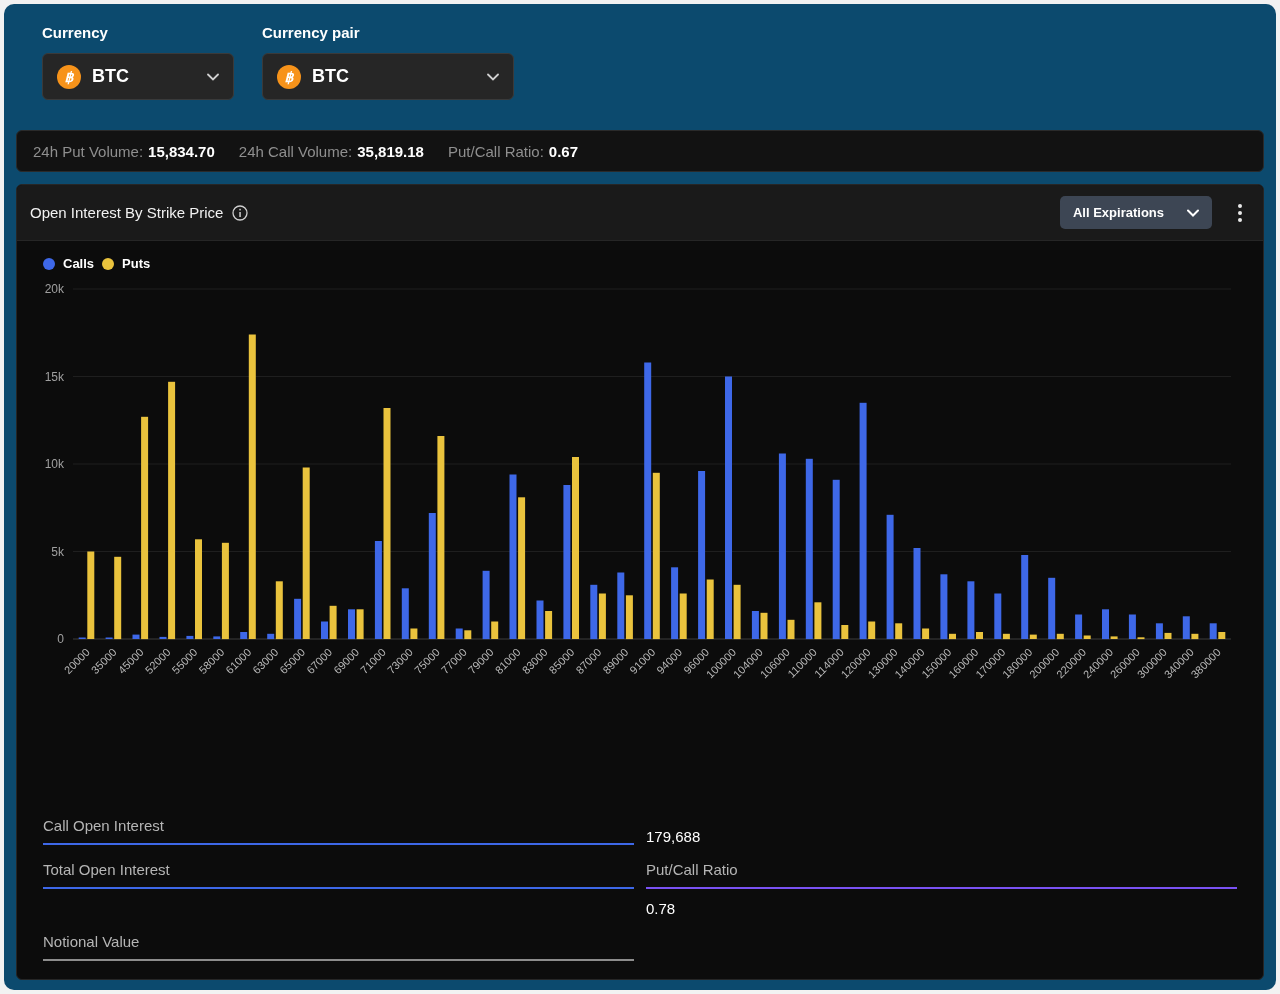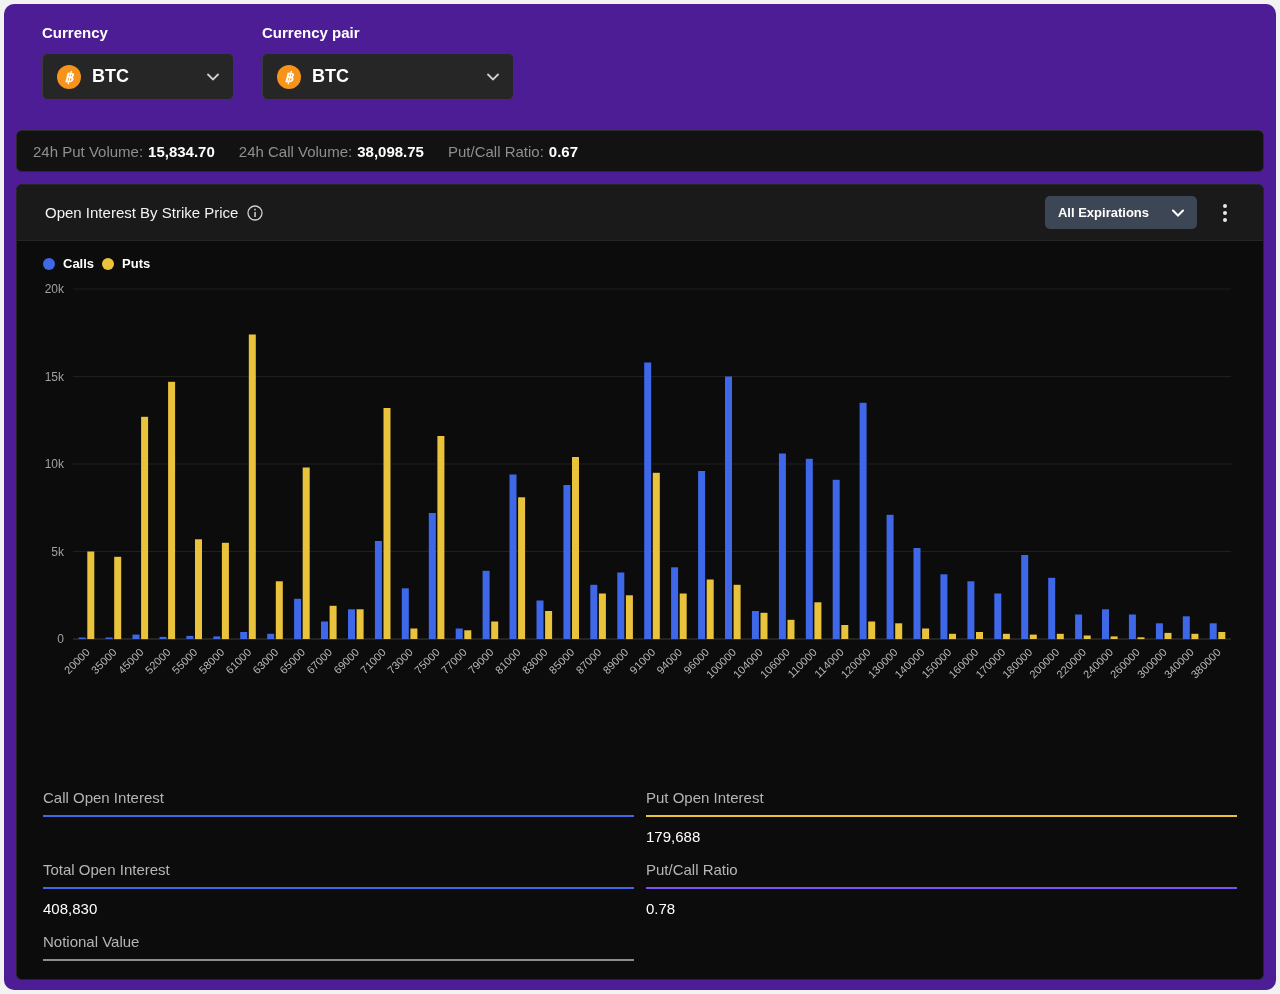--- a/index.html
+++ b/index.html
@@ -6,7 +6,7 @@
   body { background: #ffffff; font-family: "Liberation Sans", sans-serif; }
   .frame { width: 1280px; height: 994px; padding: 4px; background: #f2f2f2; }
   .app {
-    width: 100%; height: 100%; background: #4c1d95; border-radius: 10px;
+    width: 100%; height: 100%; background: #0c4a6e; border-radius: 10px;
     padding: 10px 12px; display: flex; flex-direction: column; gap: 12px; overflow: hidden;
   }
 

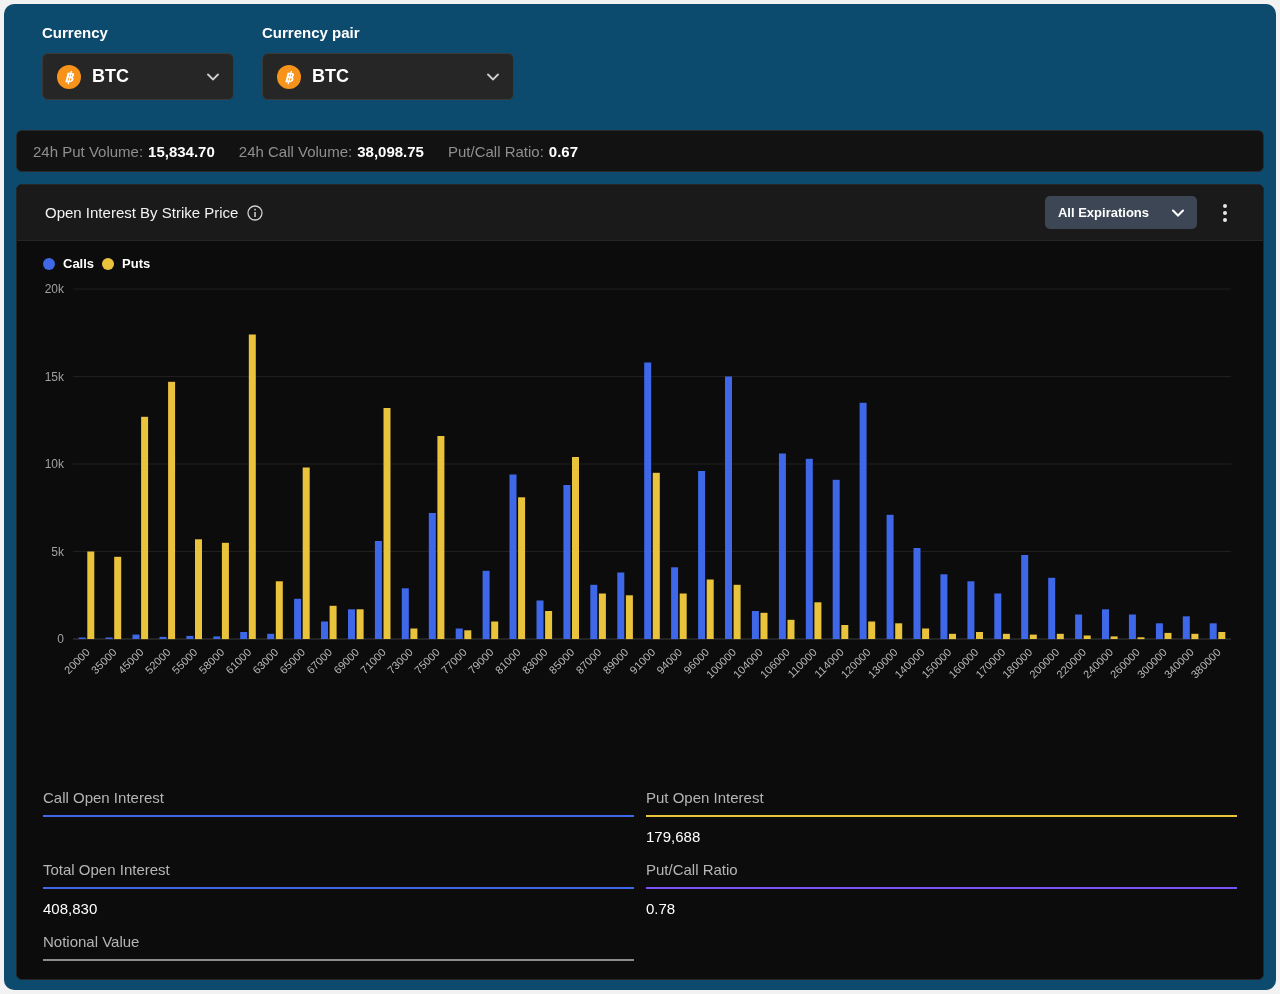--- a/index.html
+++ b/index.html
@@ -115,7 +115,7 @@
         <span class="stat-label">24h Put Volume:</span><span class="stat-value">15,834.70</span>
       </span>
       <span class="stat">
-        <span class="stat-label">24h Call Volume:</span><span class="stat-value">38,098.75</span>
+        <span class="stat-label">24h Call Volume:</span><span class="stat-value">35,819.18</span>
       </span>
       <span class="stat">
         <span class="stat-label">Put/Call Ratio:</span><span class="stat-value">0.67</span>

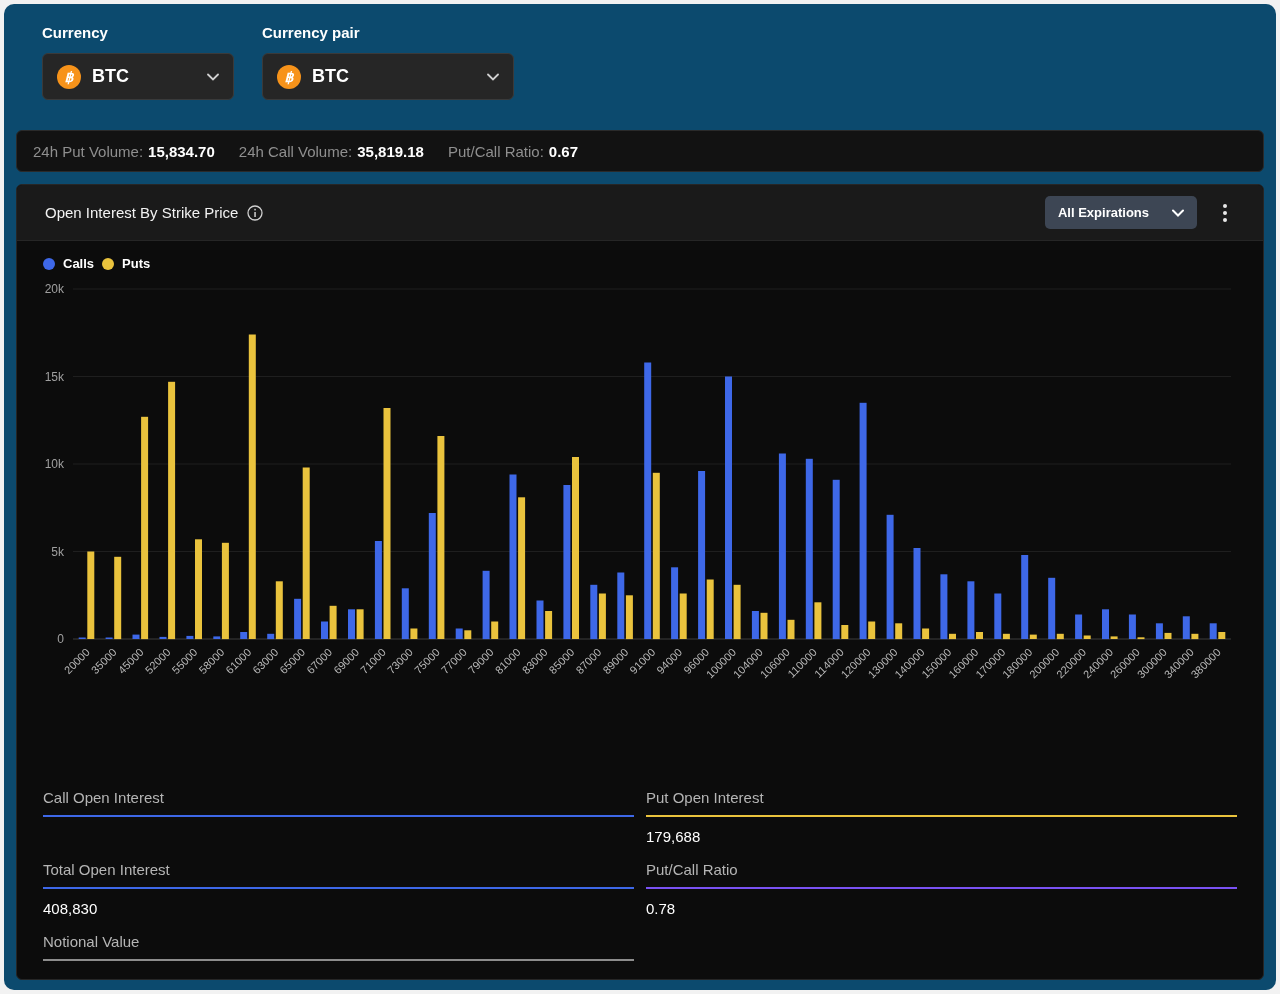--- a/index.html
+++ b/index.html
@@ -43,7 +43,7 @@
     flex: 1; display: flex; flex-direction: column; overflow: hidden;
   }
   .card-header {
-    background: #1a1a1a; border-bottom: 1px solid #262626; padding: 11px 28px;
+    background: #1a1a1a; border-bottom: 1px solid #262626; padding: 11px 13px;
     display: flex; align-items: center; flex: 0 0 auto;
   }
   .card-title { color: #f2f2f2; font-size: 15px; }

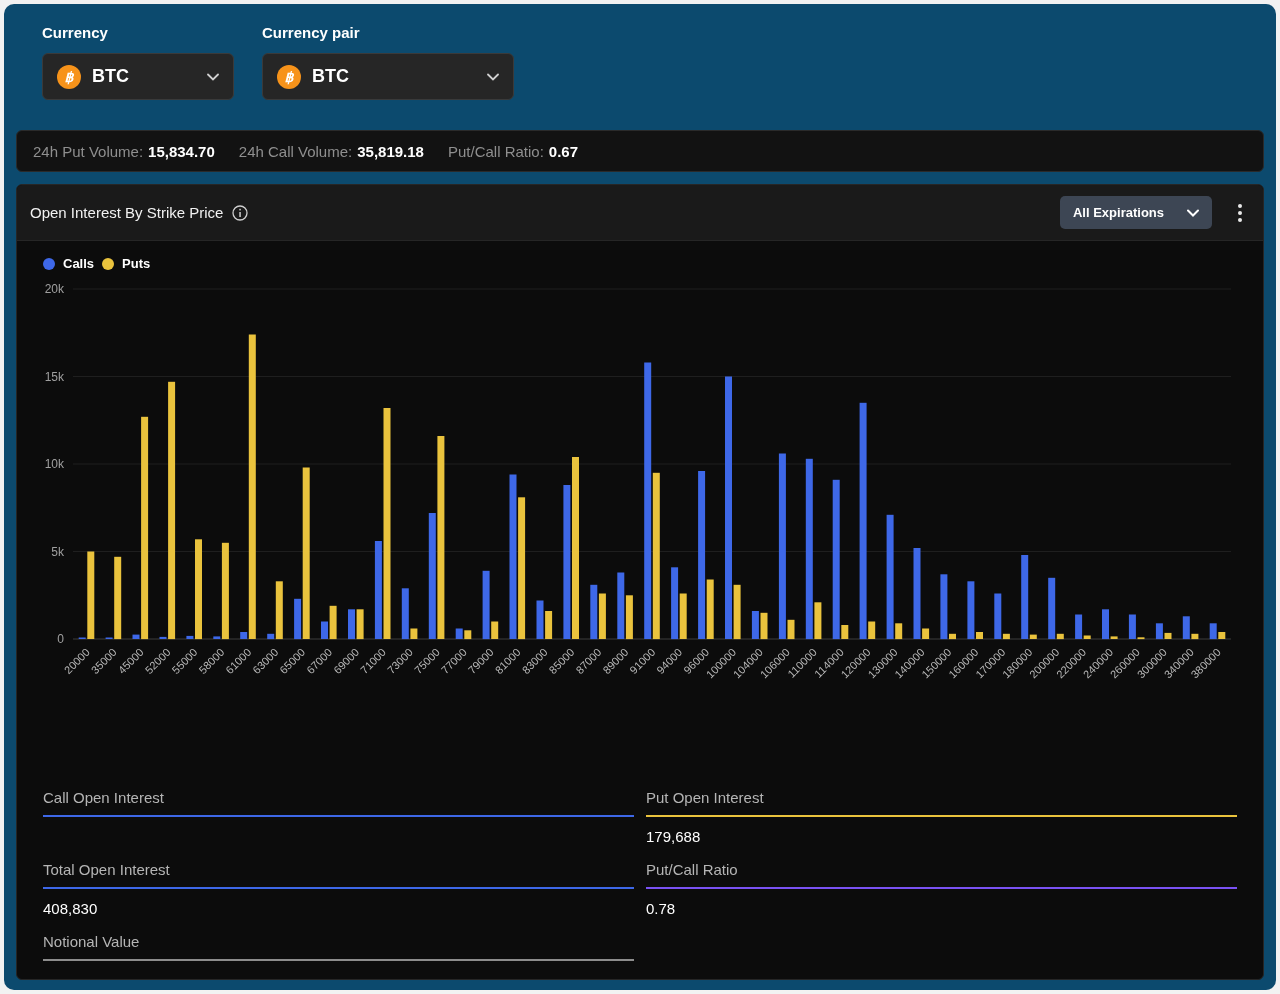--- a/index.html
+++ b/index.html
@@ -305,7 +305,6 @@
           <span class="summary-label" style="border-bottom-color: rgb(62, 104, 232);">Call Open Interest</span>
         </div>
         <div class="summary-item">
-          <span class="summary-label" style="border-bottom-color: rgb(234, 195, 61);">Put Open Interest</span>
           <div class="summary-value">179,688</div>
         </div>
         <div class="summary-item">

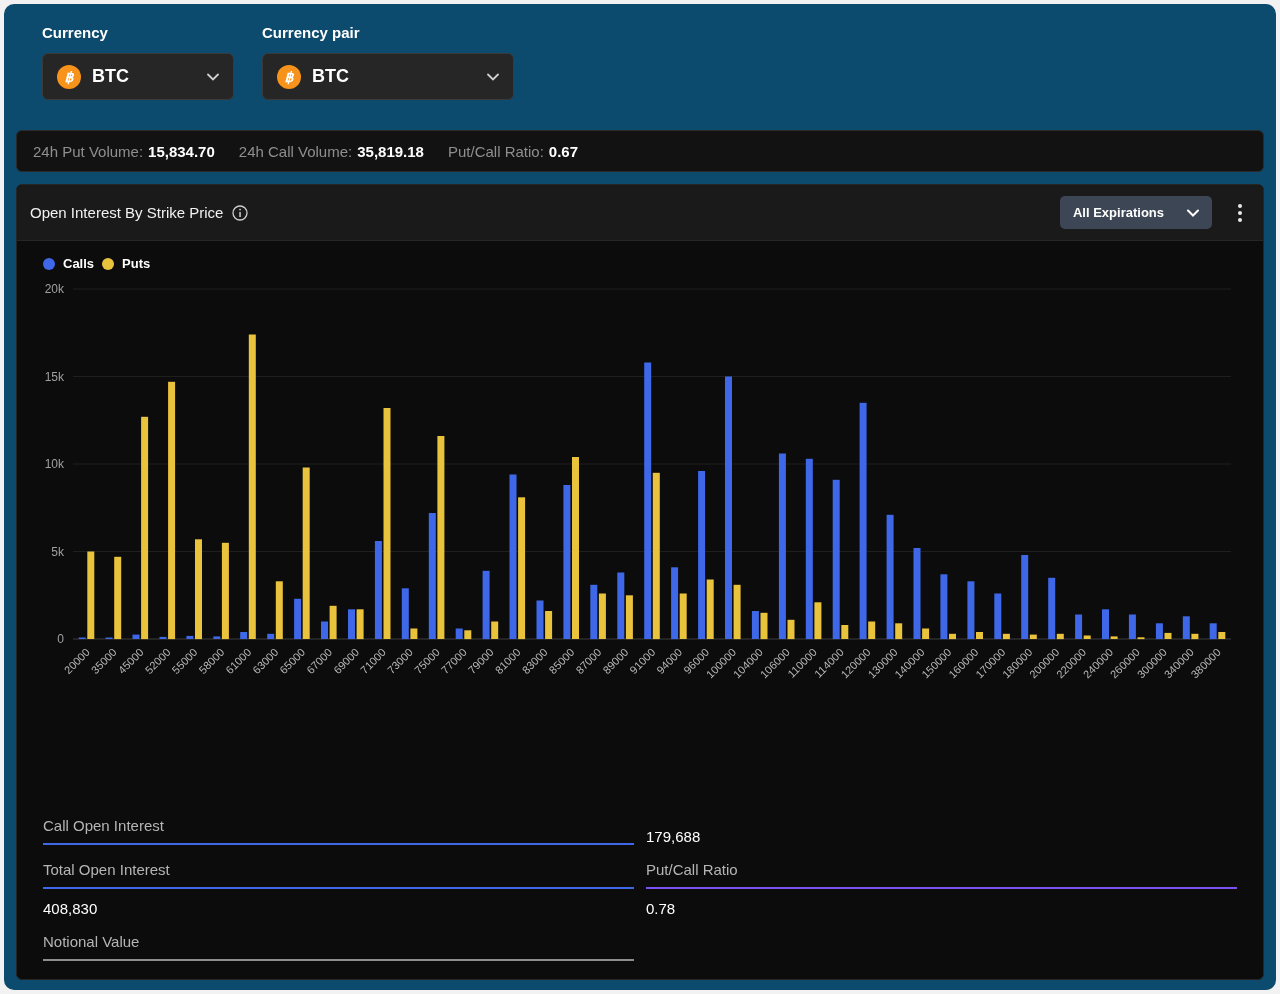--- a/index.html
+++ b/index.html
@@ -309,7 +309,6 @@
         </div>
         <div class="summary-item">
           <span class="summary-label" style="border-bottom-color: rgb(62, 104, 232);">Total Open Interest</span>
-          <div class="summary-value">408,830</div>
         </div>
         <div class="summary-item">
           <span class="summary-label" style="border-bottom-color: rgb(122, 82, 244);">Put/Call Ratio</span>

